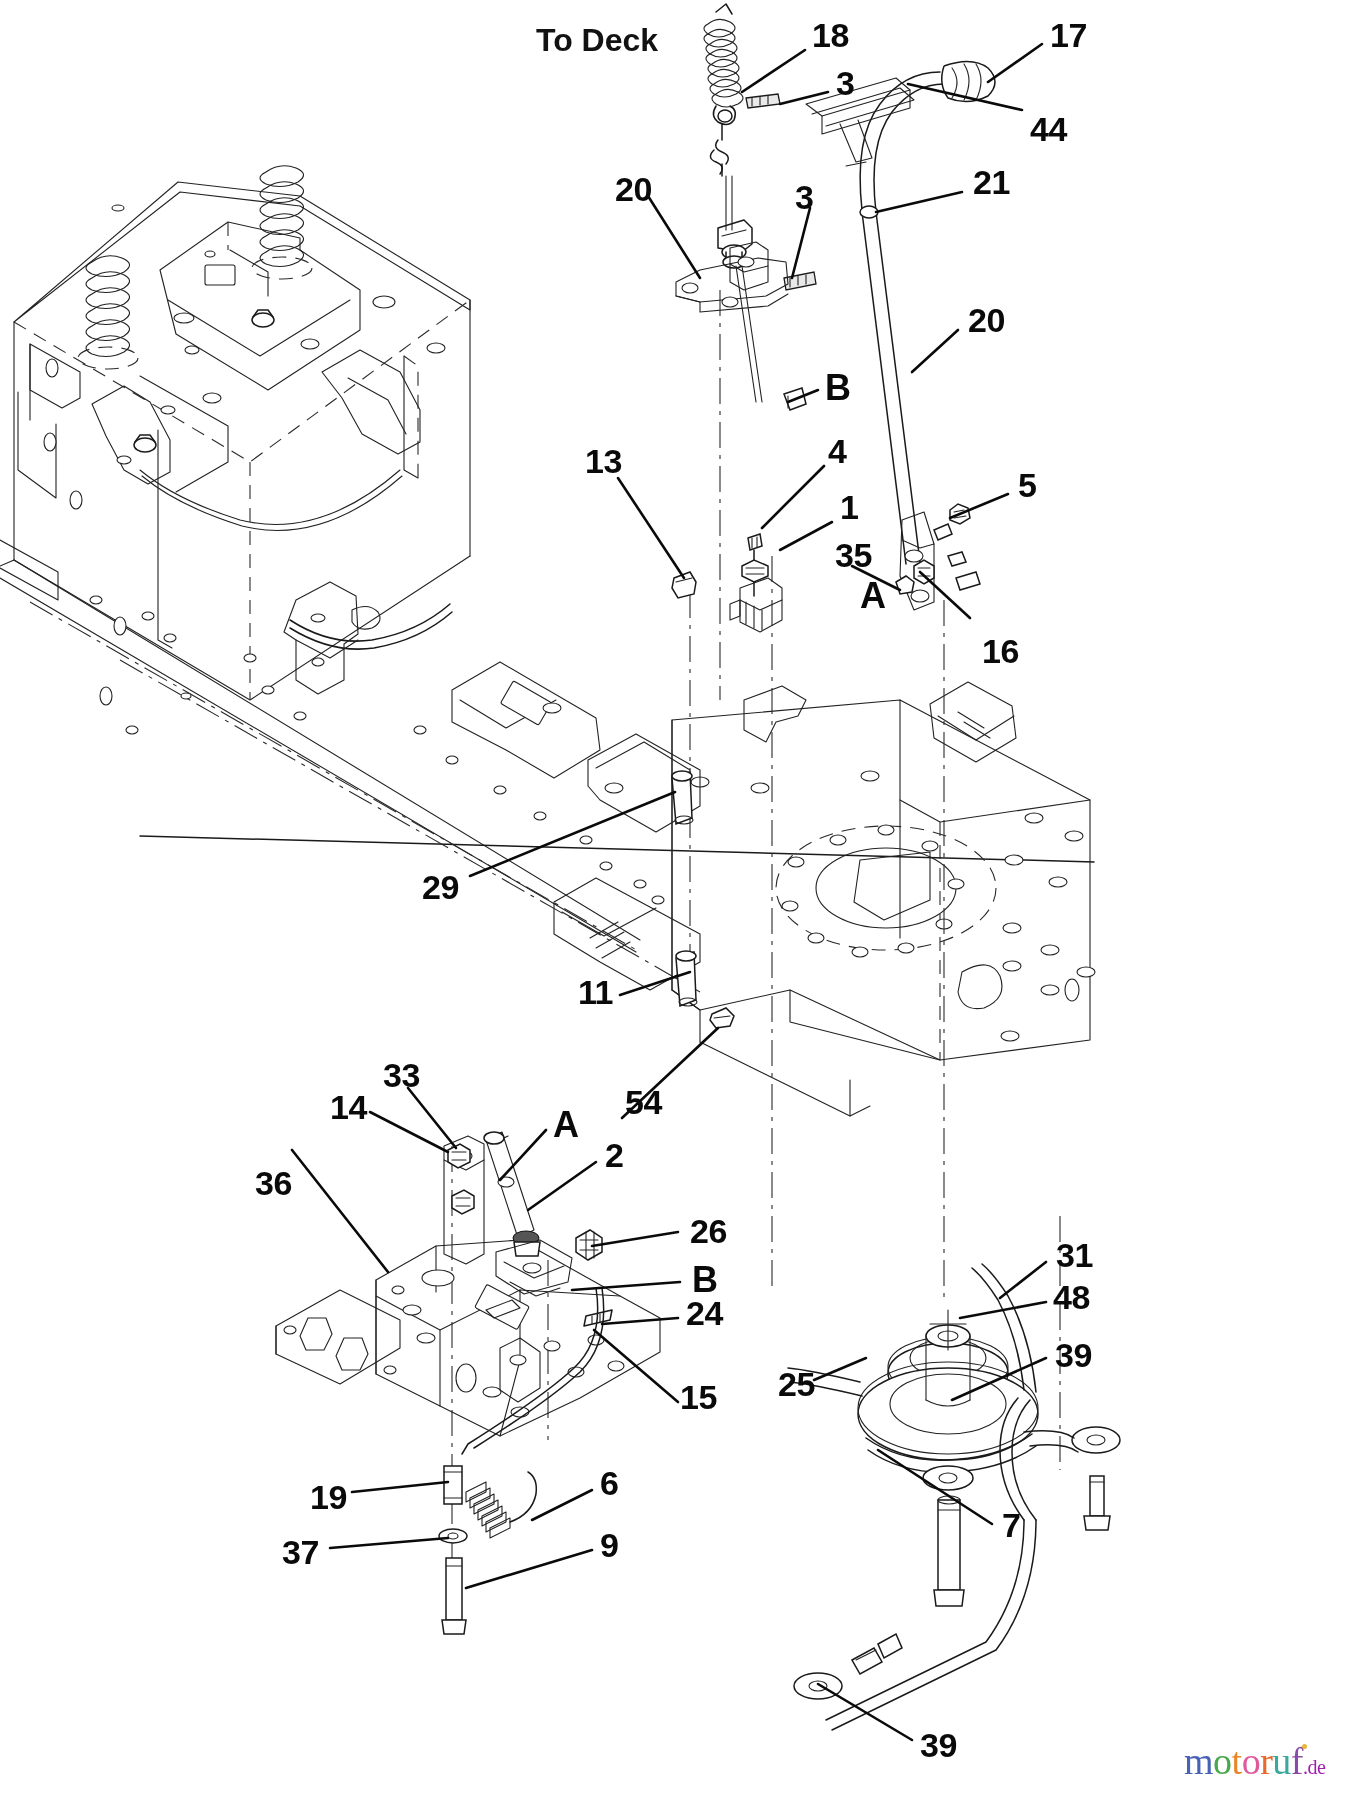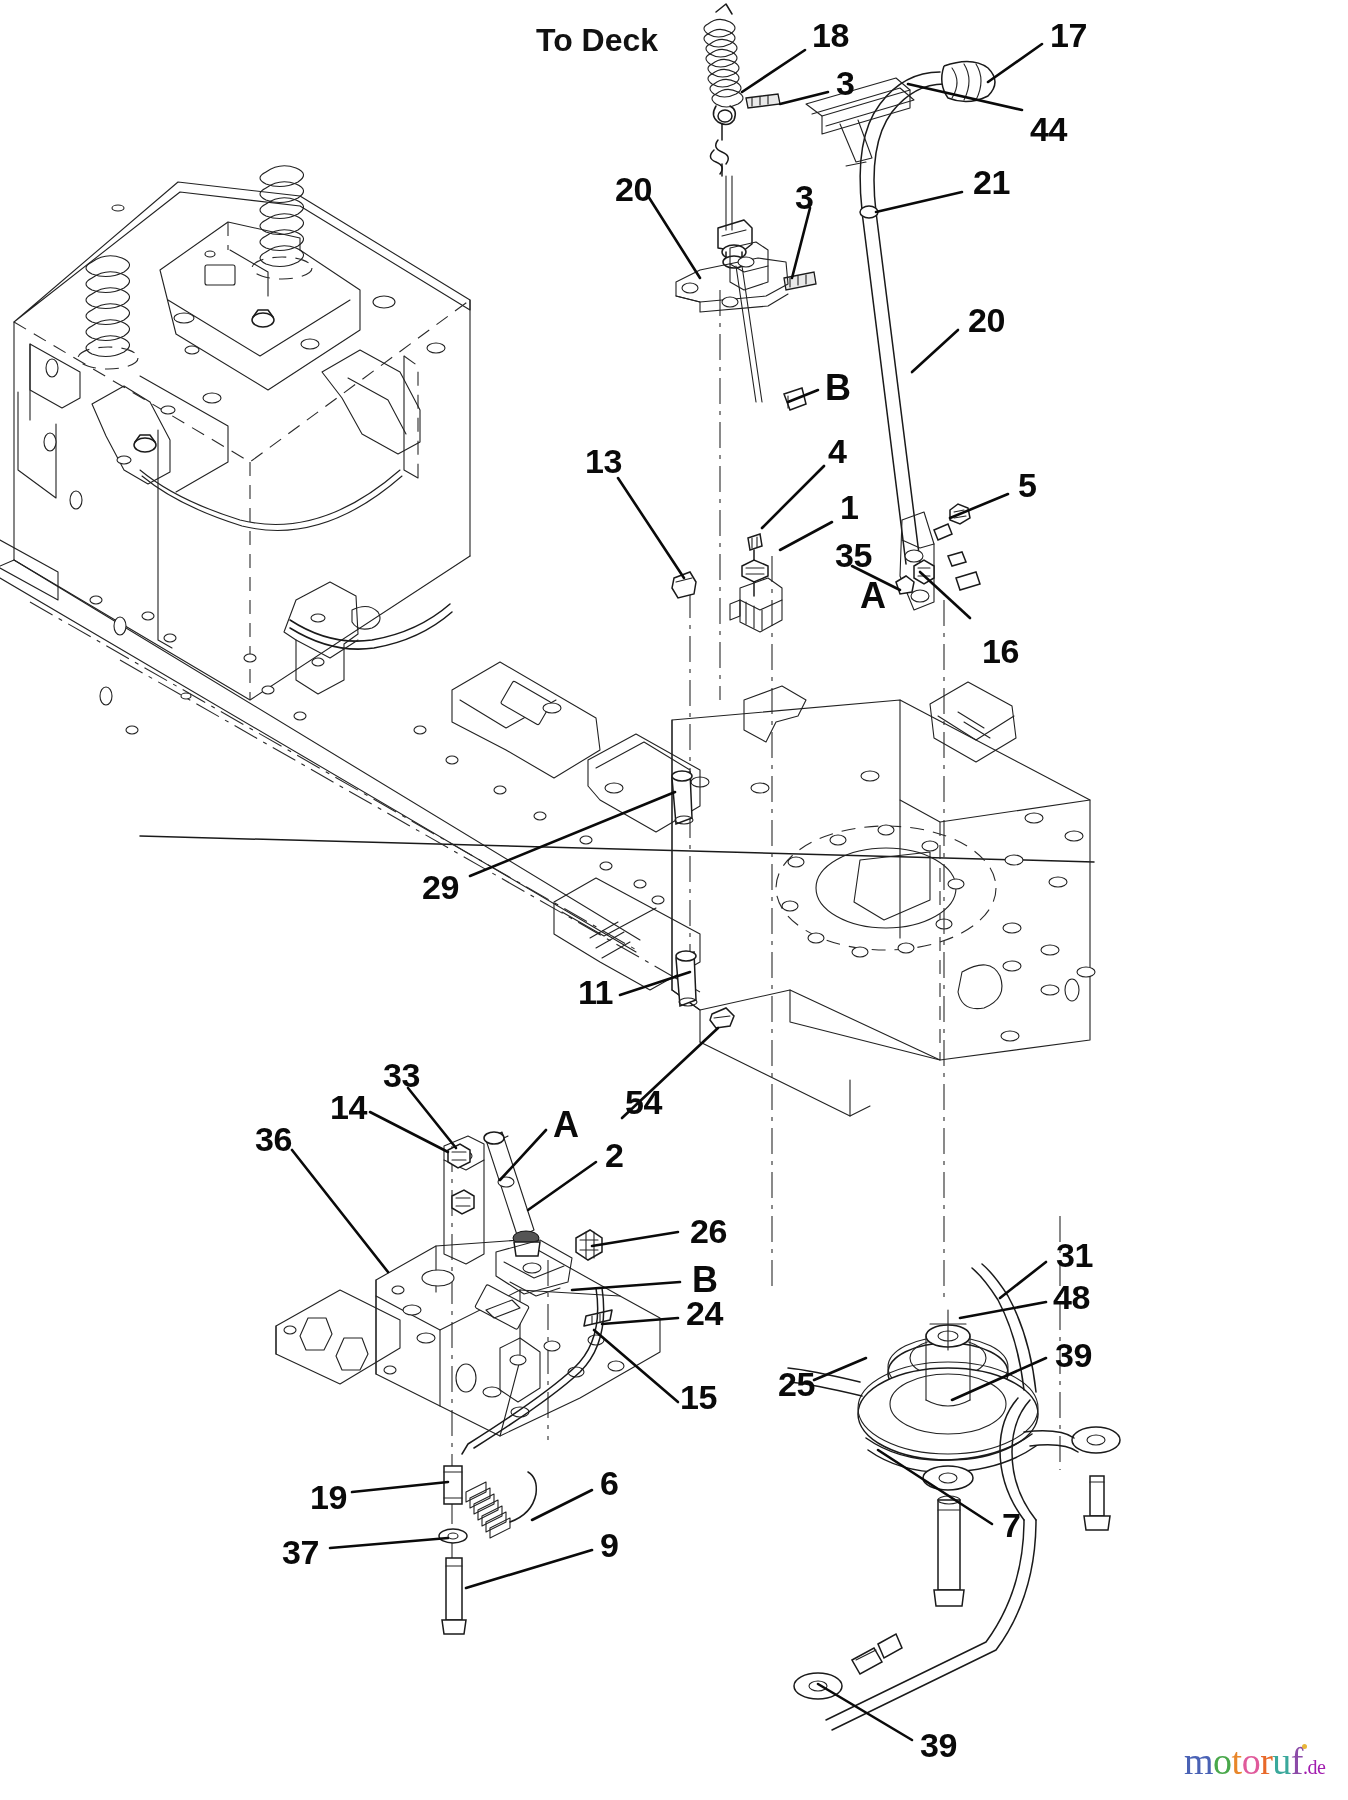--- a/index.html
+++ b/index.html
@@ -636,7 +636,7 @@
       <div class="callout num" style="left: 330px; top: 1090px;">14</div>
       <div class="callout num" style="left: 625px; top: 1085px;">54</div>
       <div class="callout letter" style="left: 553px; top: 1107px;">A</div>
-      <div class="callout num" style="left: 255px; top: 1122px;">36</div>
+      <div class="callout num" style="left: 255px; top: 1166px;">36</div>
       <div class="callout num" style="left: 605px; top: 1138px;">2</div>
       <div class="callout num" style="left: 690px; top: 1214px;">26</div>
       <div class="callout num" style="left: 1056px; top: 1238px;">31</div>

